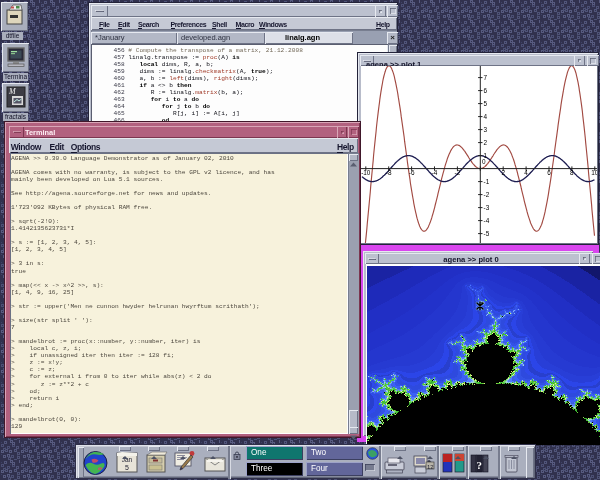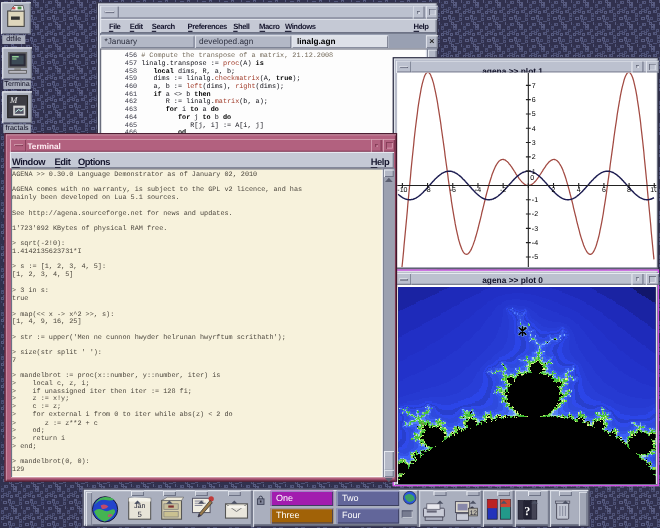--- a/index.html
+++ b/index.html
@@ -84,7 +84,7 @@
       <div class="a" style="left:2px;top:27px;width:306px;height:14px;background:#99a0b2;box-shadow:inset 1px 1px 0 #787e90"></div>
       <div class="a bv" style="left:2px;top:28.5px;width:86px;height:12.5px;background:#b3b8c6;font:400 7.5px 'Liberation Sans',sans-serif;color:#2e3140;line-height:12px;padding-left:4px">*January</div>
       <div class="a bv" style="left:88px;top:28.5px;width:88px;height:12.5px;background:#b3b8c6;font:400 7.5px 'Liberation Sans',sans-serif;color:#2e3140;line-height:12px;padding-left:4px">developed.agn</div>
-      <div class="a bv" style="left:176px;top:28.5px;width:88px;height:12.5px;background:#dde0e8;font:700 7.5px 'Liberation Sans',sans-serif;color:#000;line-height:12px;padding-left:5px">linalg.agn</div>
+      <div class="a bv" style="left:176px;top:28.5px;width:88px;height:12.5px;background:#dde0e8;font:700 7.5px 'Liberation Sans',sans-serif;color:#000;line-height:12px;padding-left:20px">linalg.agn</div>
       <div class="a bv" style="left:298px;top:28.5px;width:11px;height:12.5px;background:#b3b8c6;font:700 8px 'Liberation Sans',sans-serif;color:#222;text-align:center;line-height:12px">×</div>
       <div class="a" style="left:2px;top:41px;width:297px;height:392px;background:#fdfdfd;box-shadow:inset 1px 1px 0 #5a5e70,inset -1px -1px 0 #e6e9f0"></div>
       <div class="a" style="left:299px;top:41px;width:9px;height:392px;background:#9aa0b2;box-shadow:inset 1px 1px 0 #787e90"></div>

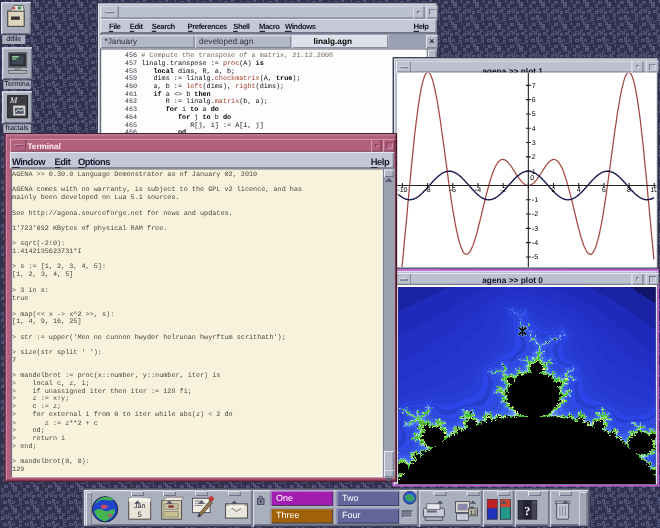--- a/index.html
+++ b/index.html
@@ -108,7 +108,7 @@
       <div class="a bv" style="left:2px;top:2px;width:14px;height:11px;background:#bcc1cf">
         <div class="a" style="left:3px;top:4.5px;width:8px;height:2.2px;background:#9fa3b4;box-shadow:inset 0.7px 0.7px 0 #e6e9f0,inset -0.7px -0.7px 0 #5a5e70"></div>
       </div>
-      <div class="a" style="left:8px;top:6px;width:200px;height:11px;font:700 7.6px 'Liberation Sans',sans-serif;color:#14142a;text-align:center;line-height:11px">agena &gt;&gt; plot 1</div>
+      <div class="a" style="left:8px;top:6px;width:200px;height:11px;font:700 7.6px 'Liberation Sans',sans-serif;color:#14142a;line-height:11px">agena &gt;&gt; plot 1</div>
       <div class="a bv" style="left:216px;top:2px;width:11px;height:11px;background:#bcc1cf">
         <div class="a" style="left:4px;top:4px;width:3px;height:3px;box-shadow:inset 0.7px 0.7px 0 #5a5e70,inset -0.7px -0.7px 0 #e6e9f0;background:#bcc1cf"></div>
       </div>

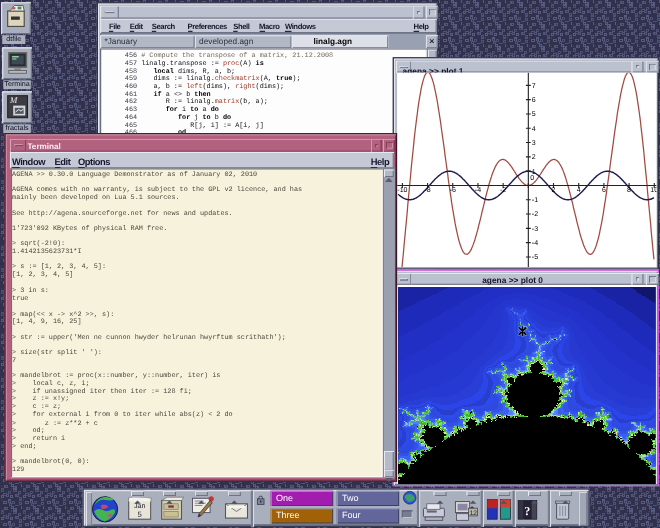--- a/index.html
+++ b/index.html
@@ -172,7 +172,7 @@
         </svg>
       </div>
     </div>
-    <div class="a" style="left:357px;top:245px;width:242px;height:197px;background:#b8bcca;border:1px solid #d946ef;box-shadow:inset 1px 1px 0 #e6e9f0,inset -1px -1px 0 #6e7386">
+    <div class="a" style="left:357px;top:245px;width:242px;height:197px;background:#b8bcca;border:6px solid #d946ef;box-shadow:inset 1px 1px 0 #e6e9f0,inset -1px -1px 0 #6e7386">
       <div class="a bv" style="left:2px;top:2px;width:236px;height:11px;background:#bcc1cf"></div>
       <div class="a bv" style="left:2px;top:2px;width:14px;height:11px;background:#bcc1cf">
         <div class="a" style="left:3px;top:4.5px;width:8px;height:2.2px;background:#9fa3b4;box-shadow:inset 0.7px 0.7px 0 #e6e9f0,inset -0.7px -0.7px 0 #5a5e70"></div>

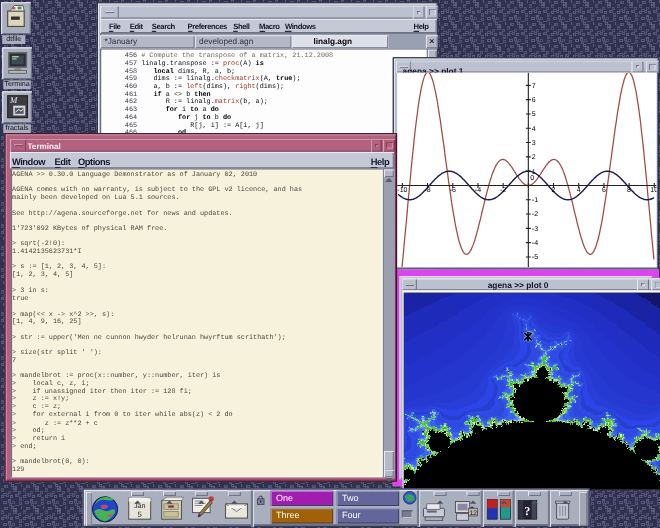--- a/index.html
+++ b/index.html
@@ -355,7 +355,7 @@
           <path d="M2.4 3.5 V2.6 Q2.4 1 4 1 Q5.6 1 5.6 2.6 V3.5" fill="none" stroke="#3a3f52" stroke-width="0.9"></path>
           <rect x="3.3" y="5" width="1.4" height="1.8" fill="#2a2a38"></rect>
         </svg></div>
-      <div class="a" style="left:170px;top:0.5px;width:57px;height:14px;background:#a21caf;box-shadow:inset 1px 1px 0 #9da2c8,inset -1px -1px 0 #3c3f60;font:400 8.2px 'Liberation Sans',sans-serif;color:#fff;line-height:14px;padding-left:5px">One</div>
+      <div class="a" style="left:170px;top:0.5px;width:57px;height:14px;background:#0f766e;box-shadow:inset 1px 1px 0 #9da2c8,inset -1px -1px 0 #3c3f60;font:400 8.2px 'Liberation Sans',sans-serif;color:#fff;line-height:14px;padding-left:5px">One</div>
       <div class="a" style="left:230px;top:0.5px;width:57px;height:14px;background:#62669a;box-shadow:inset 1px 1px 0 #9da2c8,inset -1px -1px 0 #3c3f60;font:400 8.2px 'Liberation Sans',sans-serif;color:#fff;line-height:14px;padding-left:5px">Two</div>
       <div class="a" style="left:170px;top:16.5px;width:57px;height:14px;background:#a16207;box-shadow:inset 1px 1px 0 #9da2c8,inset -1px -1px 0 #3c3f60;font:400 8.2px 'Liberation Sans',sans-serif;color:#fff;line-height:14px;padding-left:5px">Three</div>
       <div class="a" style="left:230px;top:16.5px;width:57px;height:14px;background:#62669a;box-shadow:inset 1px 1px 0 #9da2c8,inset -1px -1px 0 #3c3f60;font:400 8.2px 'Liberation Sans',sans-serif;color:#fff;line-height:14px;padding-left:5px">Four</div>

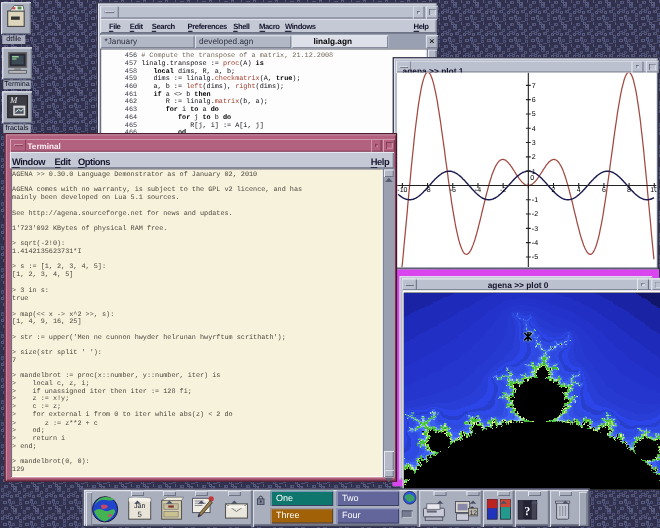--- a/index.html
+++ b/index.html
@@ -357,7 +357,7 @@
         </svg></div>
       <div class="a" style="left:170px;top:0.5px;width:57px;height:14px;background:#0f766e;box-shadow:inset 1px 1px 0 #9da2c8,inset -1px -1px 0 #3c3f60;font:400 8.2px 'Liberation Sans',sans-serif;color:#fff;line-height:14px;padding-left:5px">One</div>
       <div class="a" style="left:230px;top:0.5px;width:57px;height:14px;background:#62669a;box-shadow:inset 1px 1px 0 #9da2c8,inset -1px -1px 0 #3c3f60;font:400 8.2px 'Liberation Sans',sans-serif;color:#fff;line-height:14px;padding-left:5px">Two</div>
-      <div class="a" style="left:170px;top:16.5px;width:57px;height:14px;background:#a16207;box-shadow:inset 1px 1px 0 #9da2c8,inset -1px -1px 0 #3c3f60;font:400 8.2px 'Liberation Sans',sans-serif;color:#fff;line-height:14px;padding-left:5px">Three</div>
+      <div class="a" style="left:170px;top:16.5px;width:57px;height:14px;background:#000000;box-shadow:inset 1px 1px 0 #9da2c8,inset -1px -1px 0 #3c3f60;font:400 8.2px 'Liberation Sans',sans-serif;color:#fff;line-height:14px;padding-left:5px">Three</div>
       <div class="a" style="left:230px;top:16.5px;width:57px;height:14px;background:#62669a;box-shadow:inset 1px 1px 0 #9da2c8,inset -1px -1px 0 #3c3f60;font:400 8.2px 'Liberation Sans',sans-serif;color:#fff;line-height:14px;padding-left:5px">Four</div>
       <div class="a" style="left:290px;top:1px"><svg width="13" height="13">
           <circle cx="6.5" cy="6.5" r="5.8" fill="#2b55dd" stroke="#223" stroke-width="0.6"></circle>

